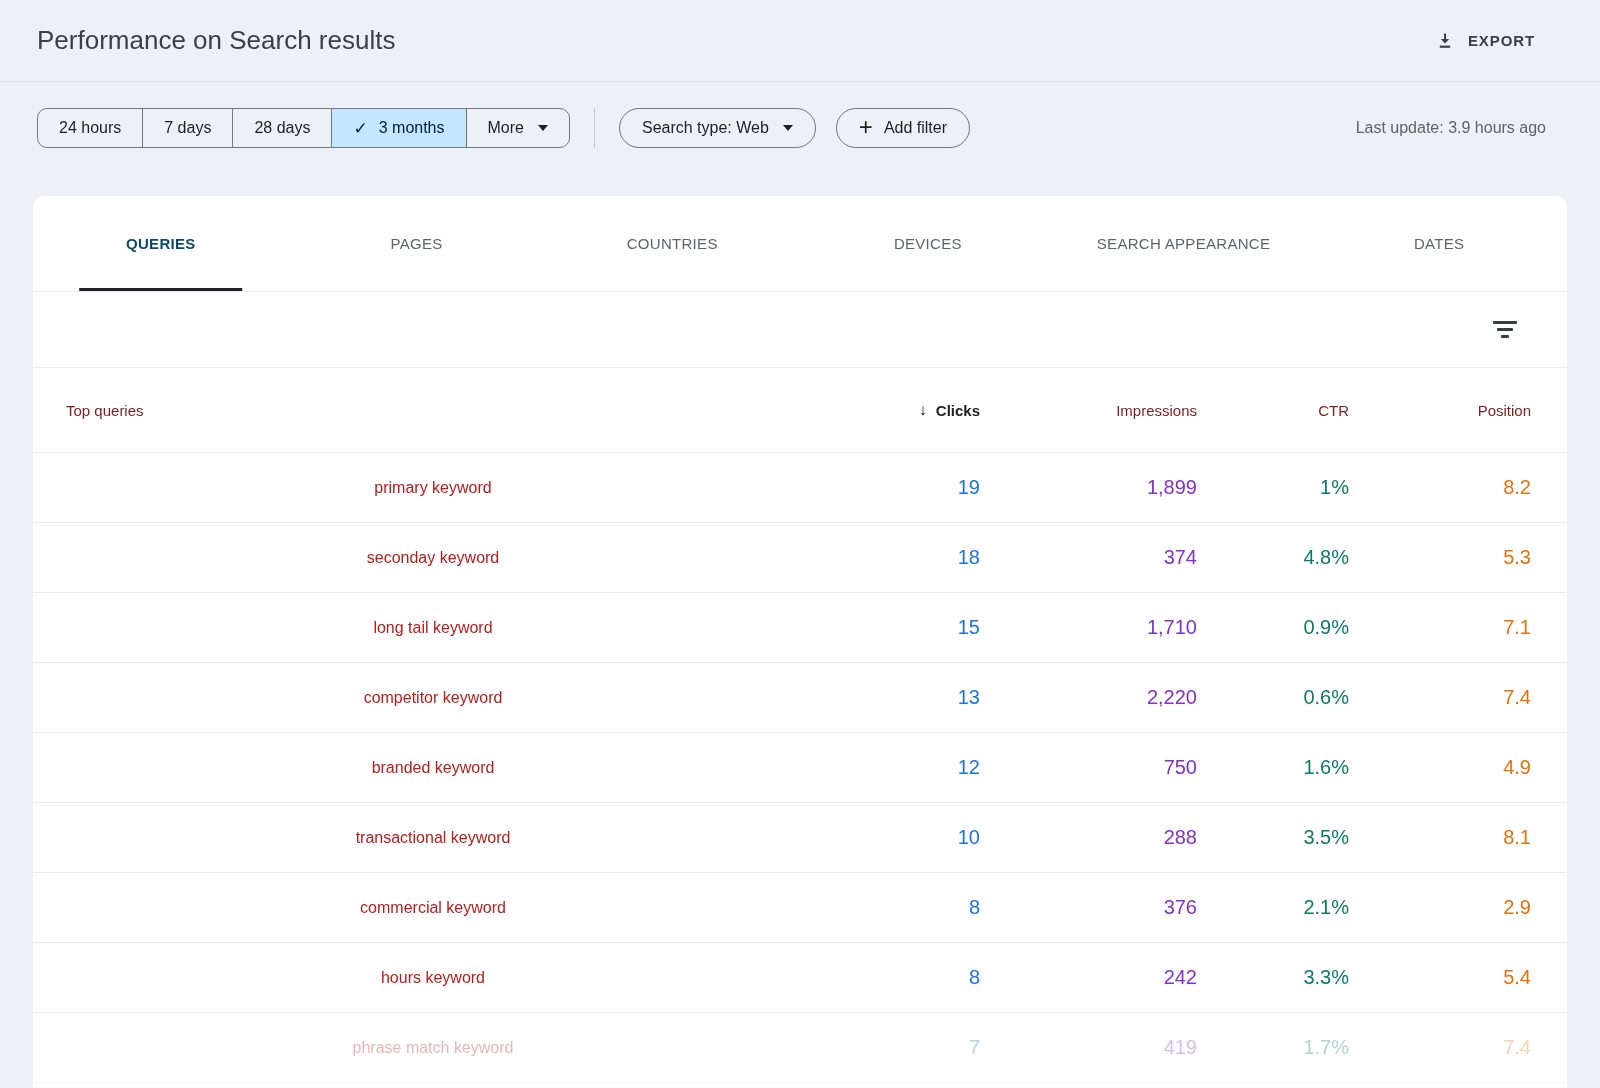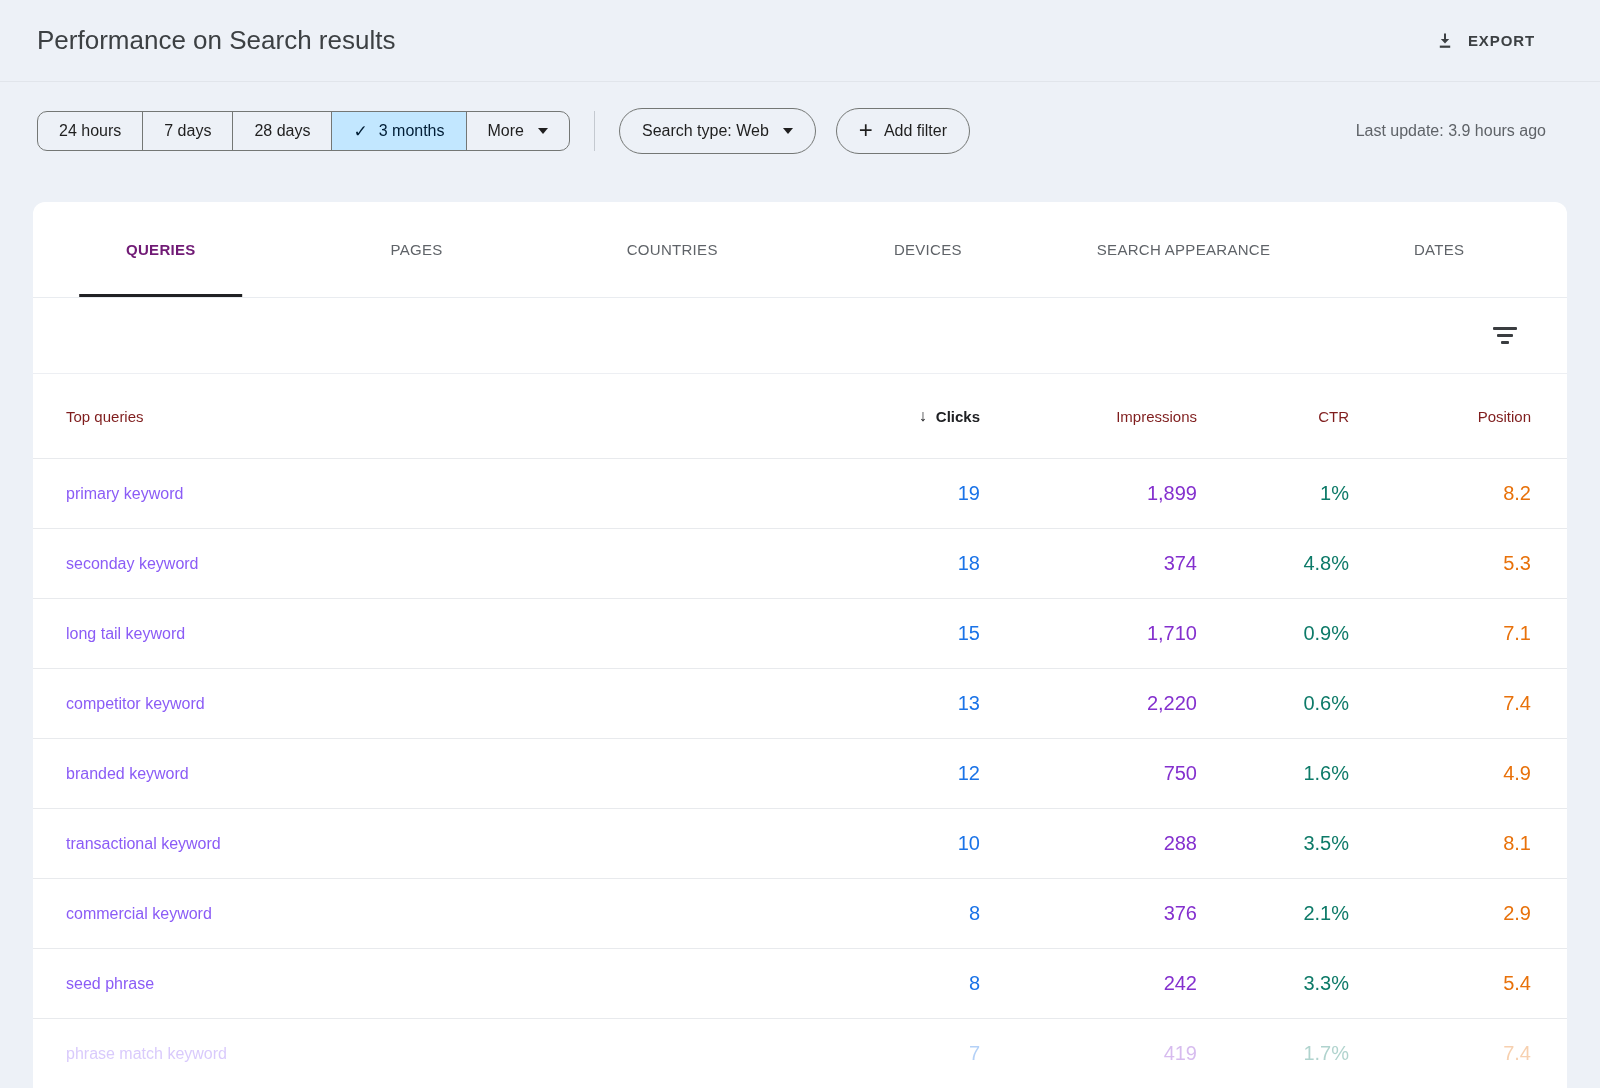--- a/index.html
+++ b/index.html
@@ -47,7 +47,7 @@
   }
   .vdivider { width: 1px; height: 40px; background: #c4c9d0; margin: 0 24px; }
   .pill {
-    display: flex; align-items: center; gap: 11px; height: 46px;
+    display: flex; align-items: center; gap: 11px; height: 40px;
     padding: 0 22px; margin-right: 20px;
     border: 1px solid #747775; border-radius: 24px; background: transparent;
     font-family: inherit; font-size: 16px; color: #1f1f1f; cursor: pointer; white-space: nowrap;

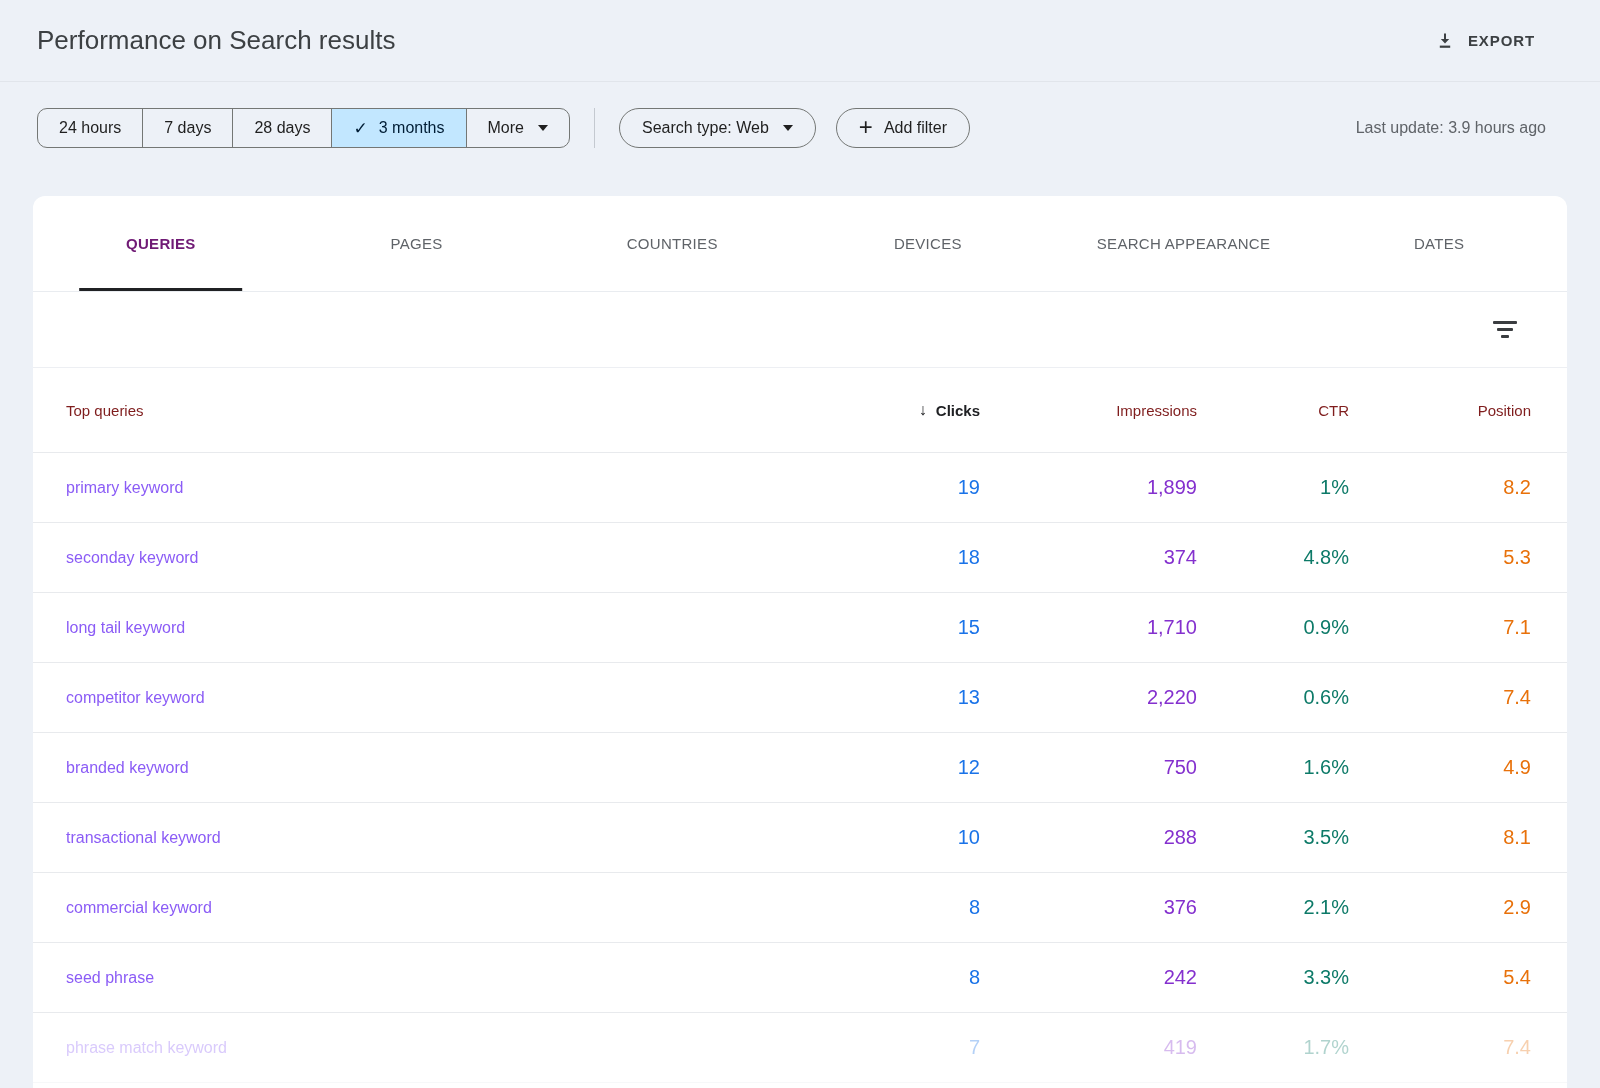--- a/index.html
+++ b/index.html
@@ -66,7 +66,7 @@
     flex: 1; position: relative; display: flex; align-items: center; justify-content: center;
     font-size: 15px; letter-spacing: 0.3px; color: #5f6368; cursor: pointer; white-space: nowrap;
   }
-  .tab.active { color: #701a75; font-weight: 700; }
+  .tab.active { color: #0c4a6e; font-weight: 700; }
   .tab.active::after {
     content: ""; position: absolute; bottom: 0; left: 50%;
     transform: translateX(-50%); width: 64%; height: 3px; background: #202124;

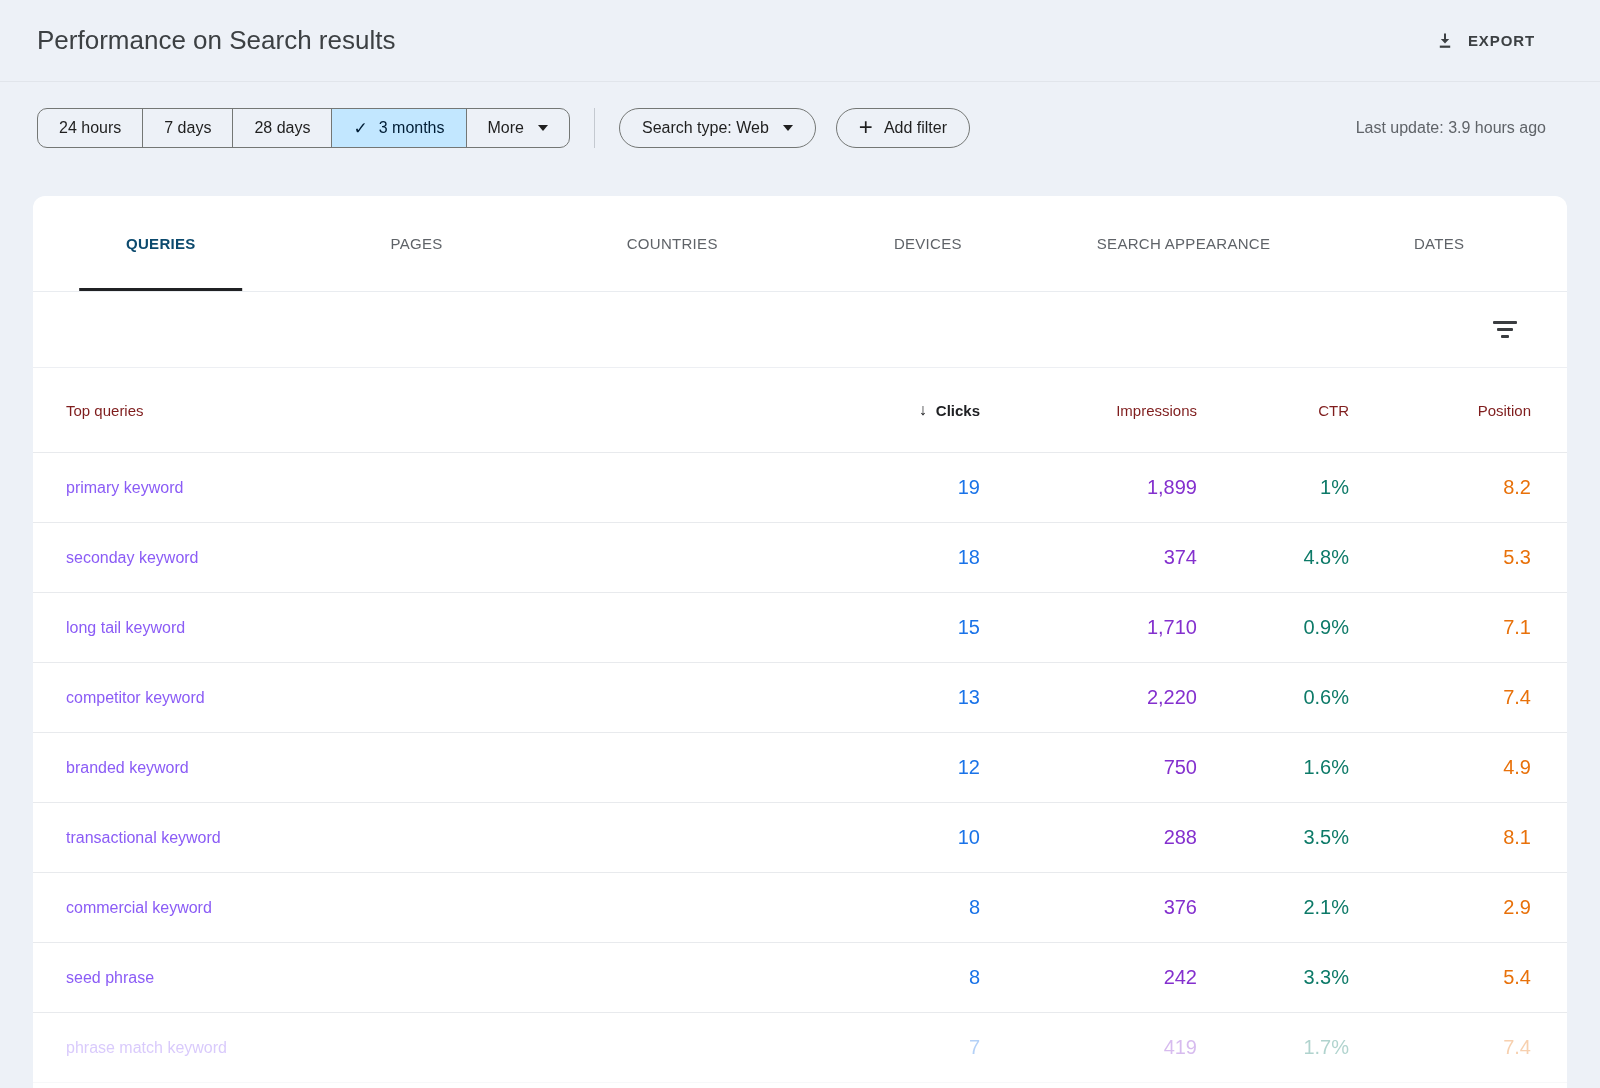--- a/index.html
+++ b/index.html
@@ -98,7 +98,7 @@
 
   .trow { height: 70px; border-bottom: 1px solid #e8eaed; cursor: pointer; background: #fff; }
   .trow.faded { opacity: 0.32; }
-  .td.query { font-size: 16px; color: #8b5cf6; }
+  .td.query { font-size: 16px; color: #b91c1c; text-align: center; }
   .td.num { font-size: 20px; }
   .td.clicks      { color: var(--c-clicks, #1a73e8); }
   .td.impressions { color: var(--c-impressions, #8430ce); }

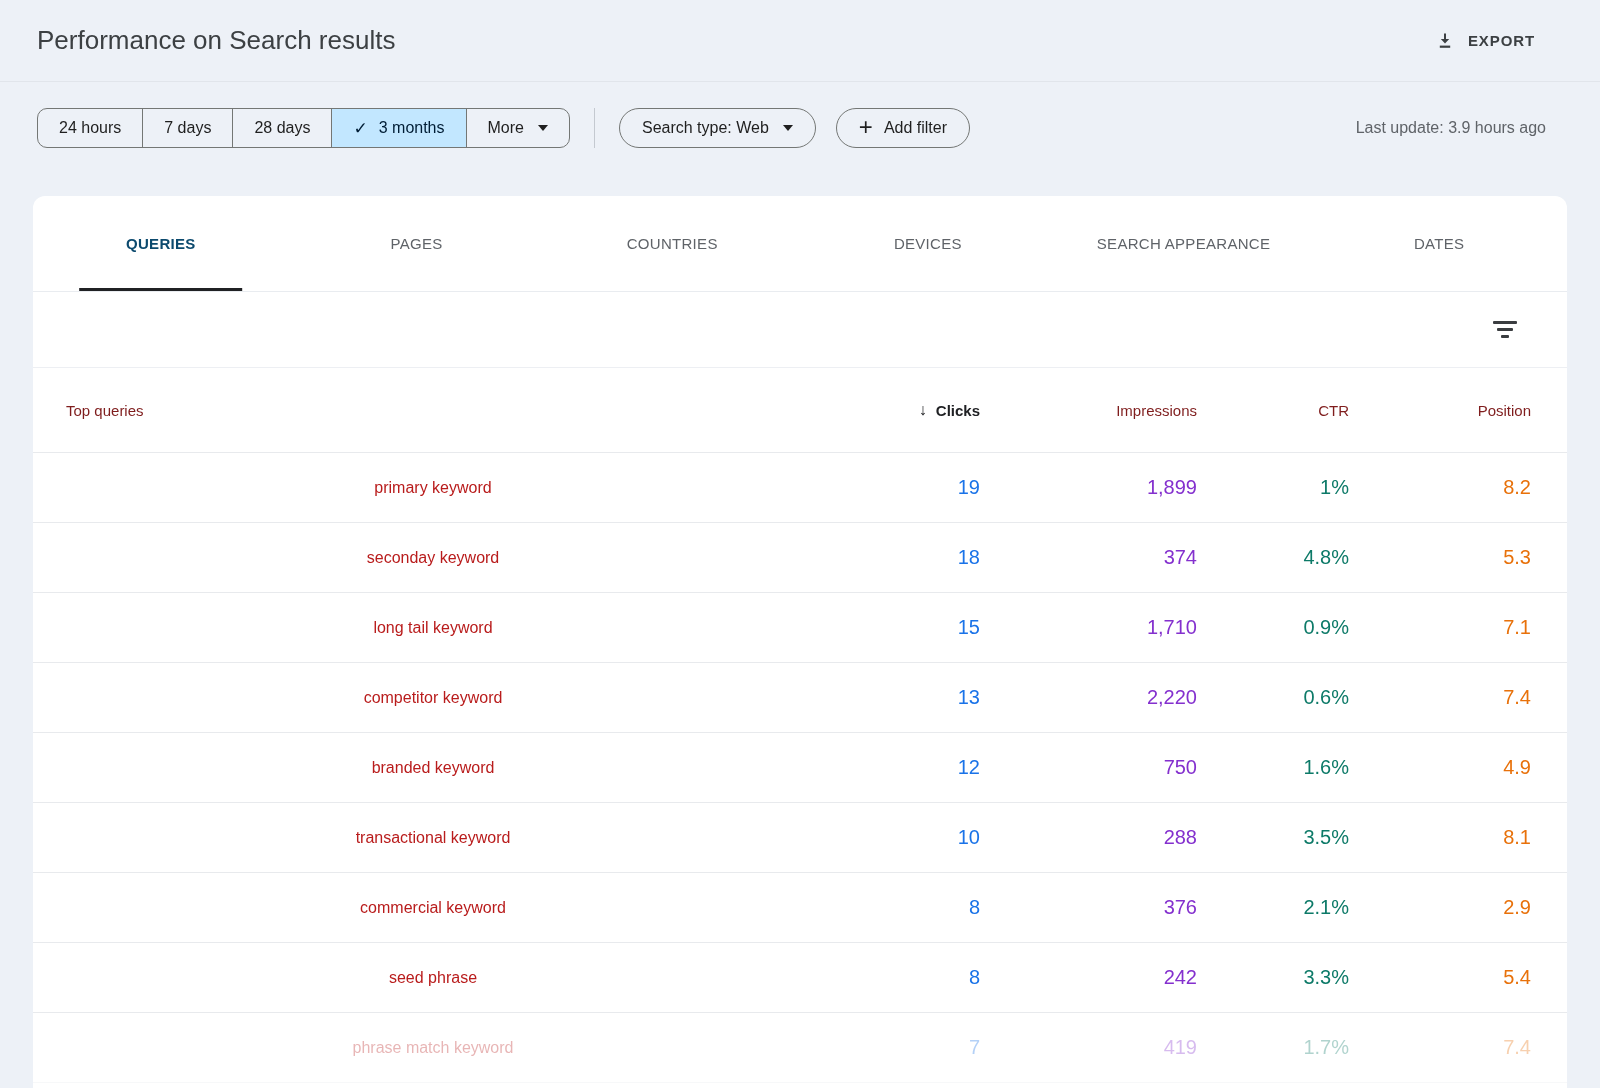--- a/index.html
+++ b/index.html
@@ -253,7 +253,7 @@
     <div class="td num position">2.9</div>
   </div>
         <div class="trow row-grid">
-    <div class="td query">seed phrase</div>
+    <div class="td query">hours keyword</div>
     <div class="td num clicks">8</div>
     <div class="td num impressions">242</div>
     <div class="td num ctr">3.3%</div>

